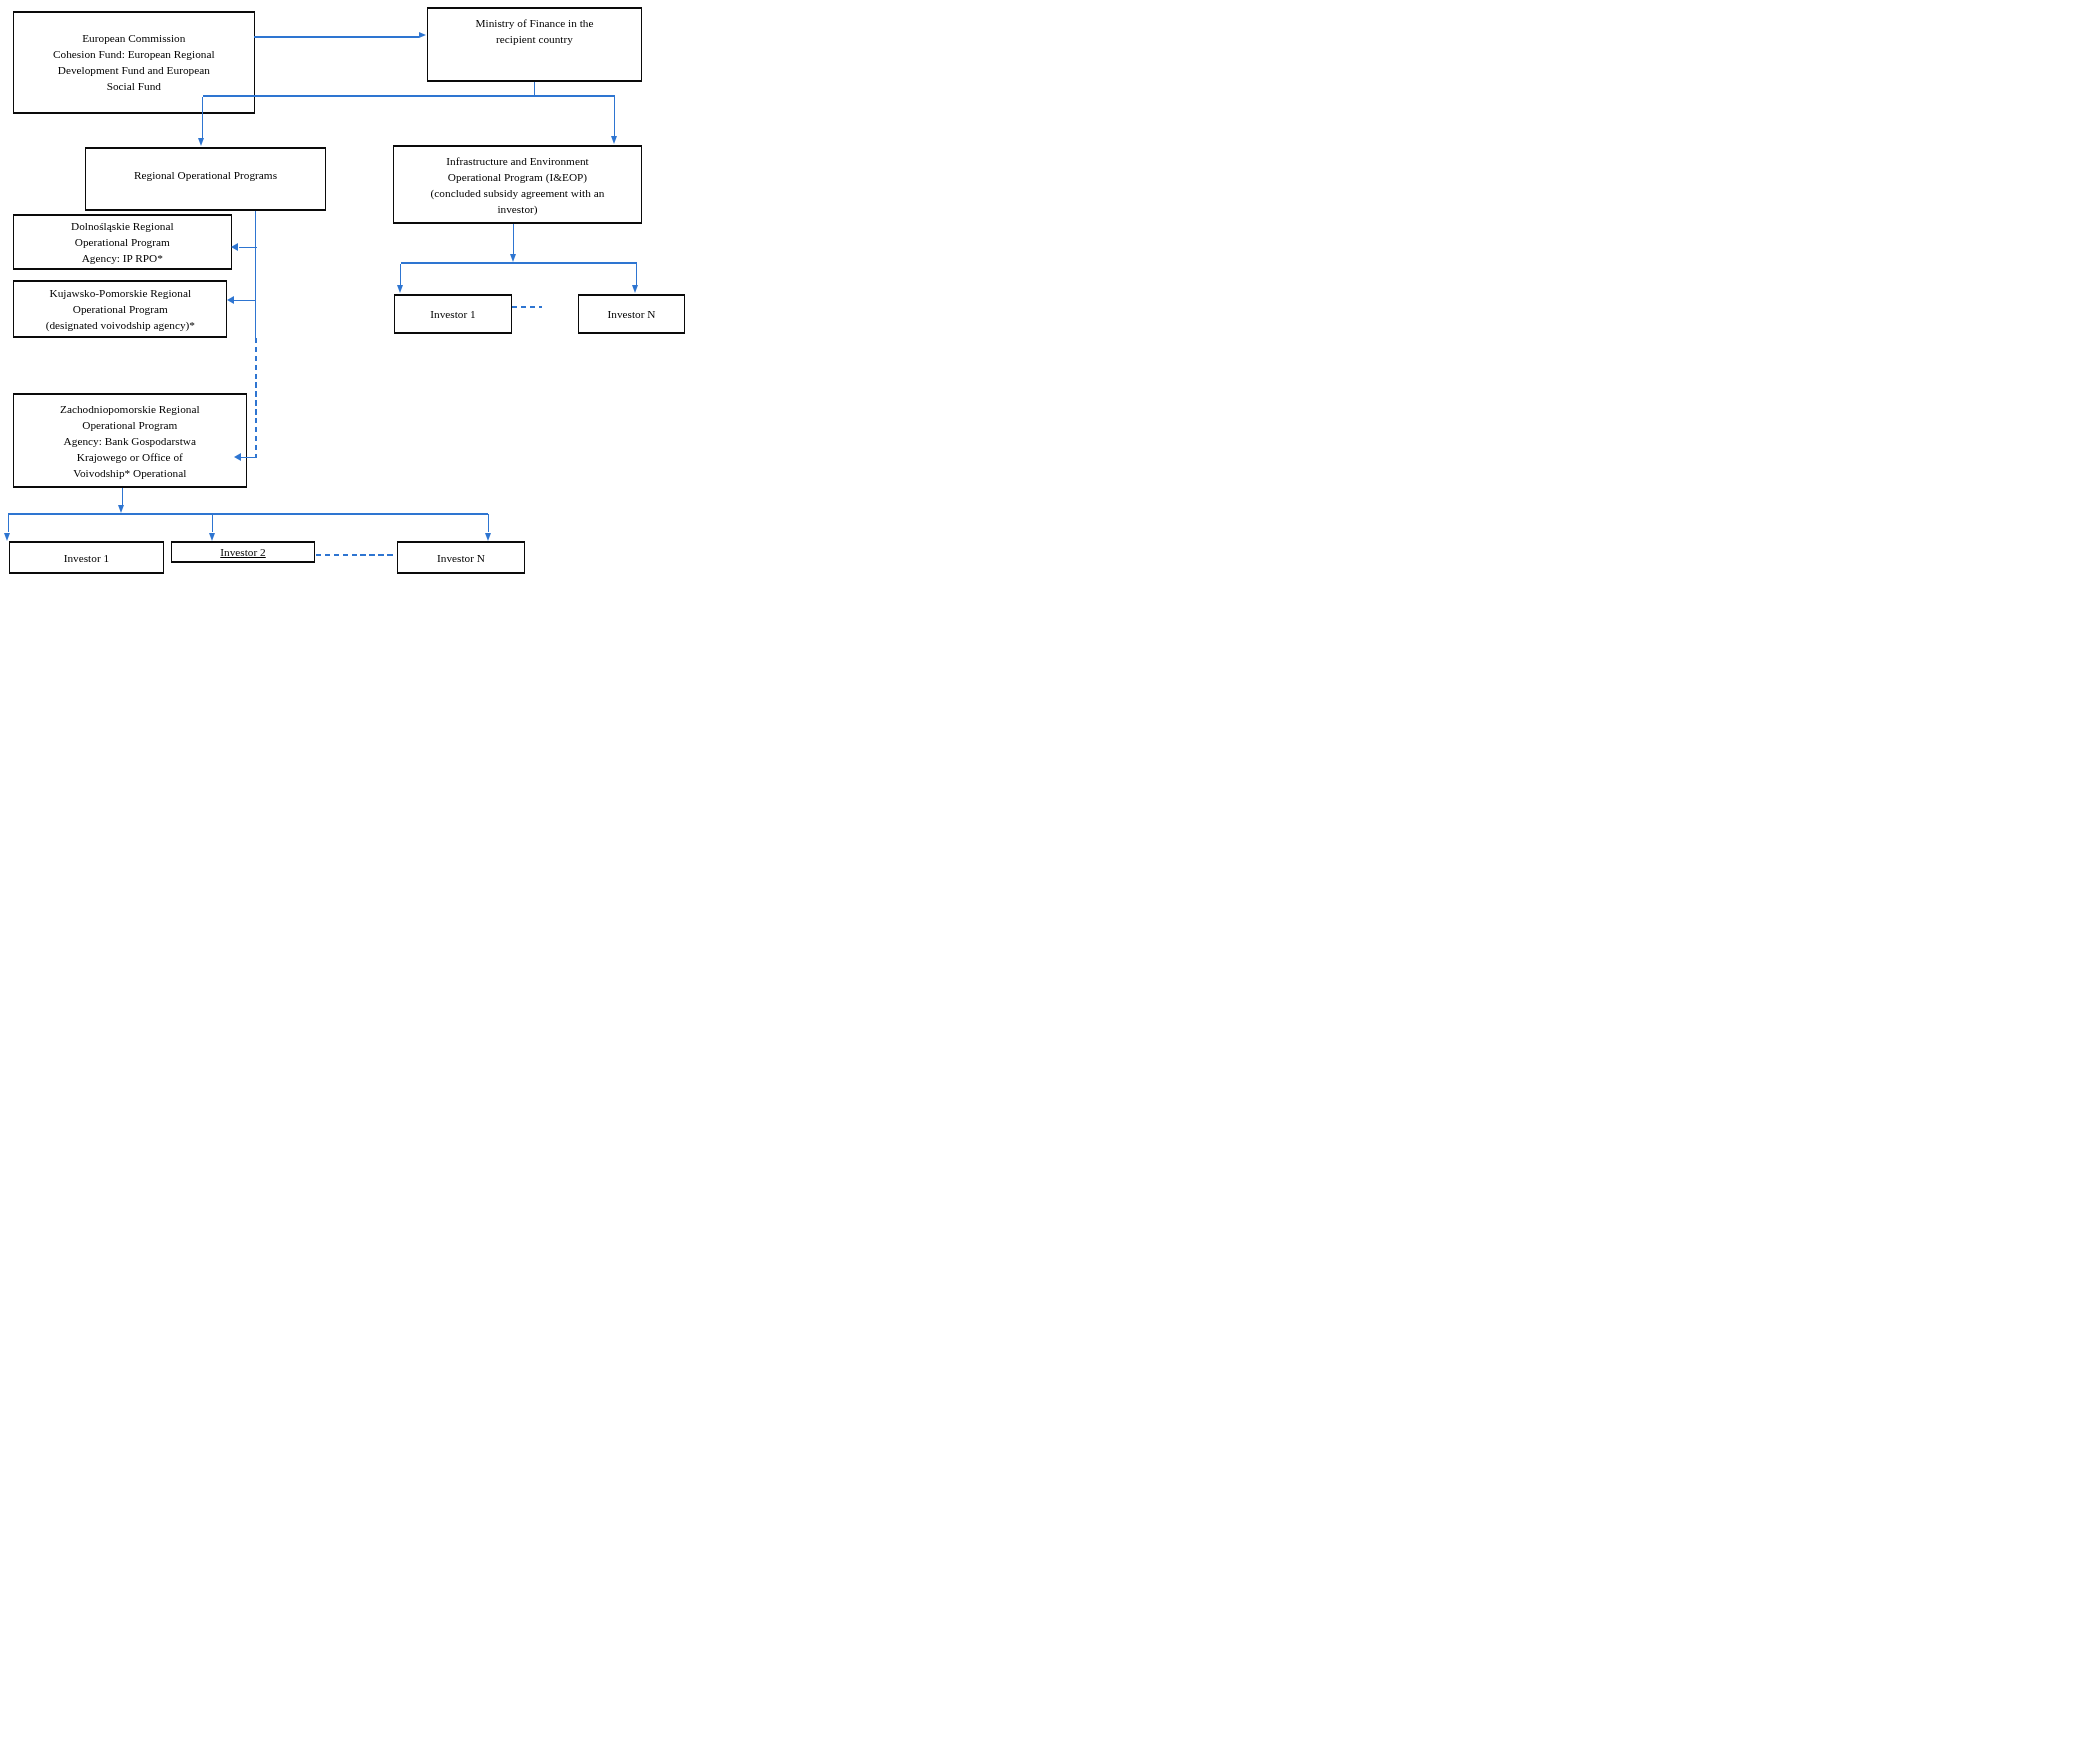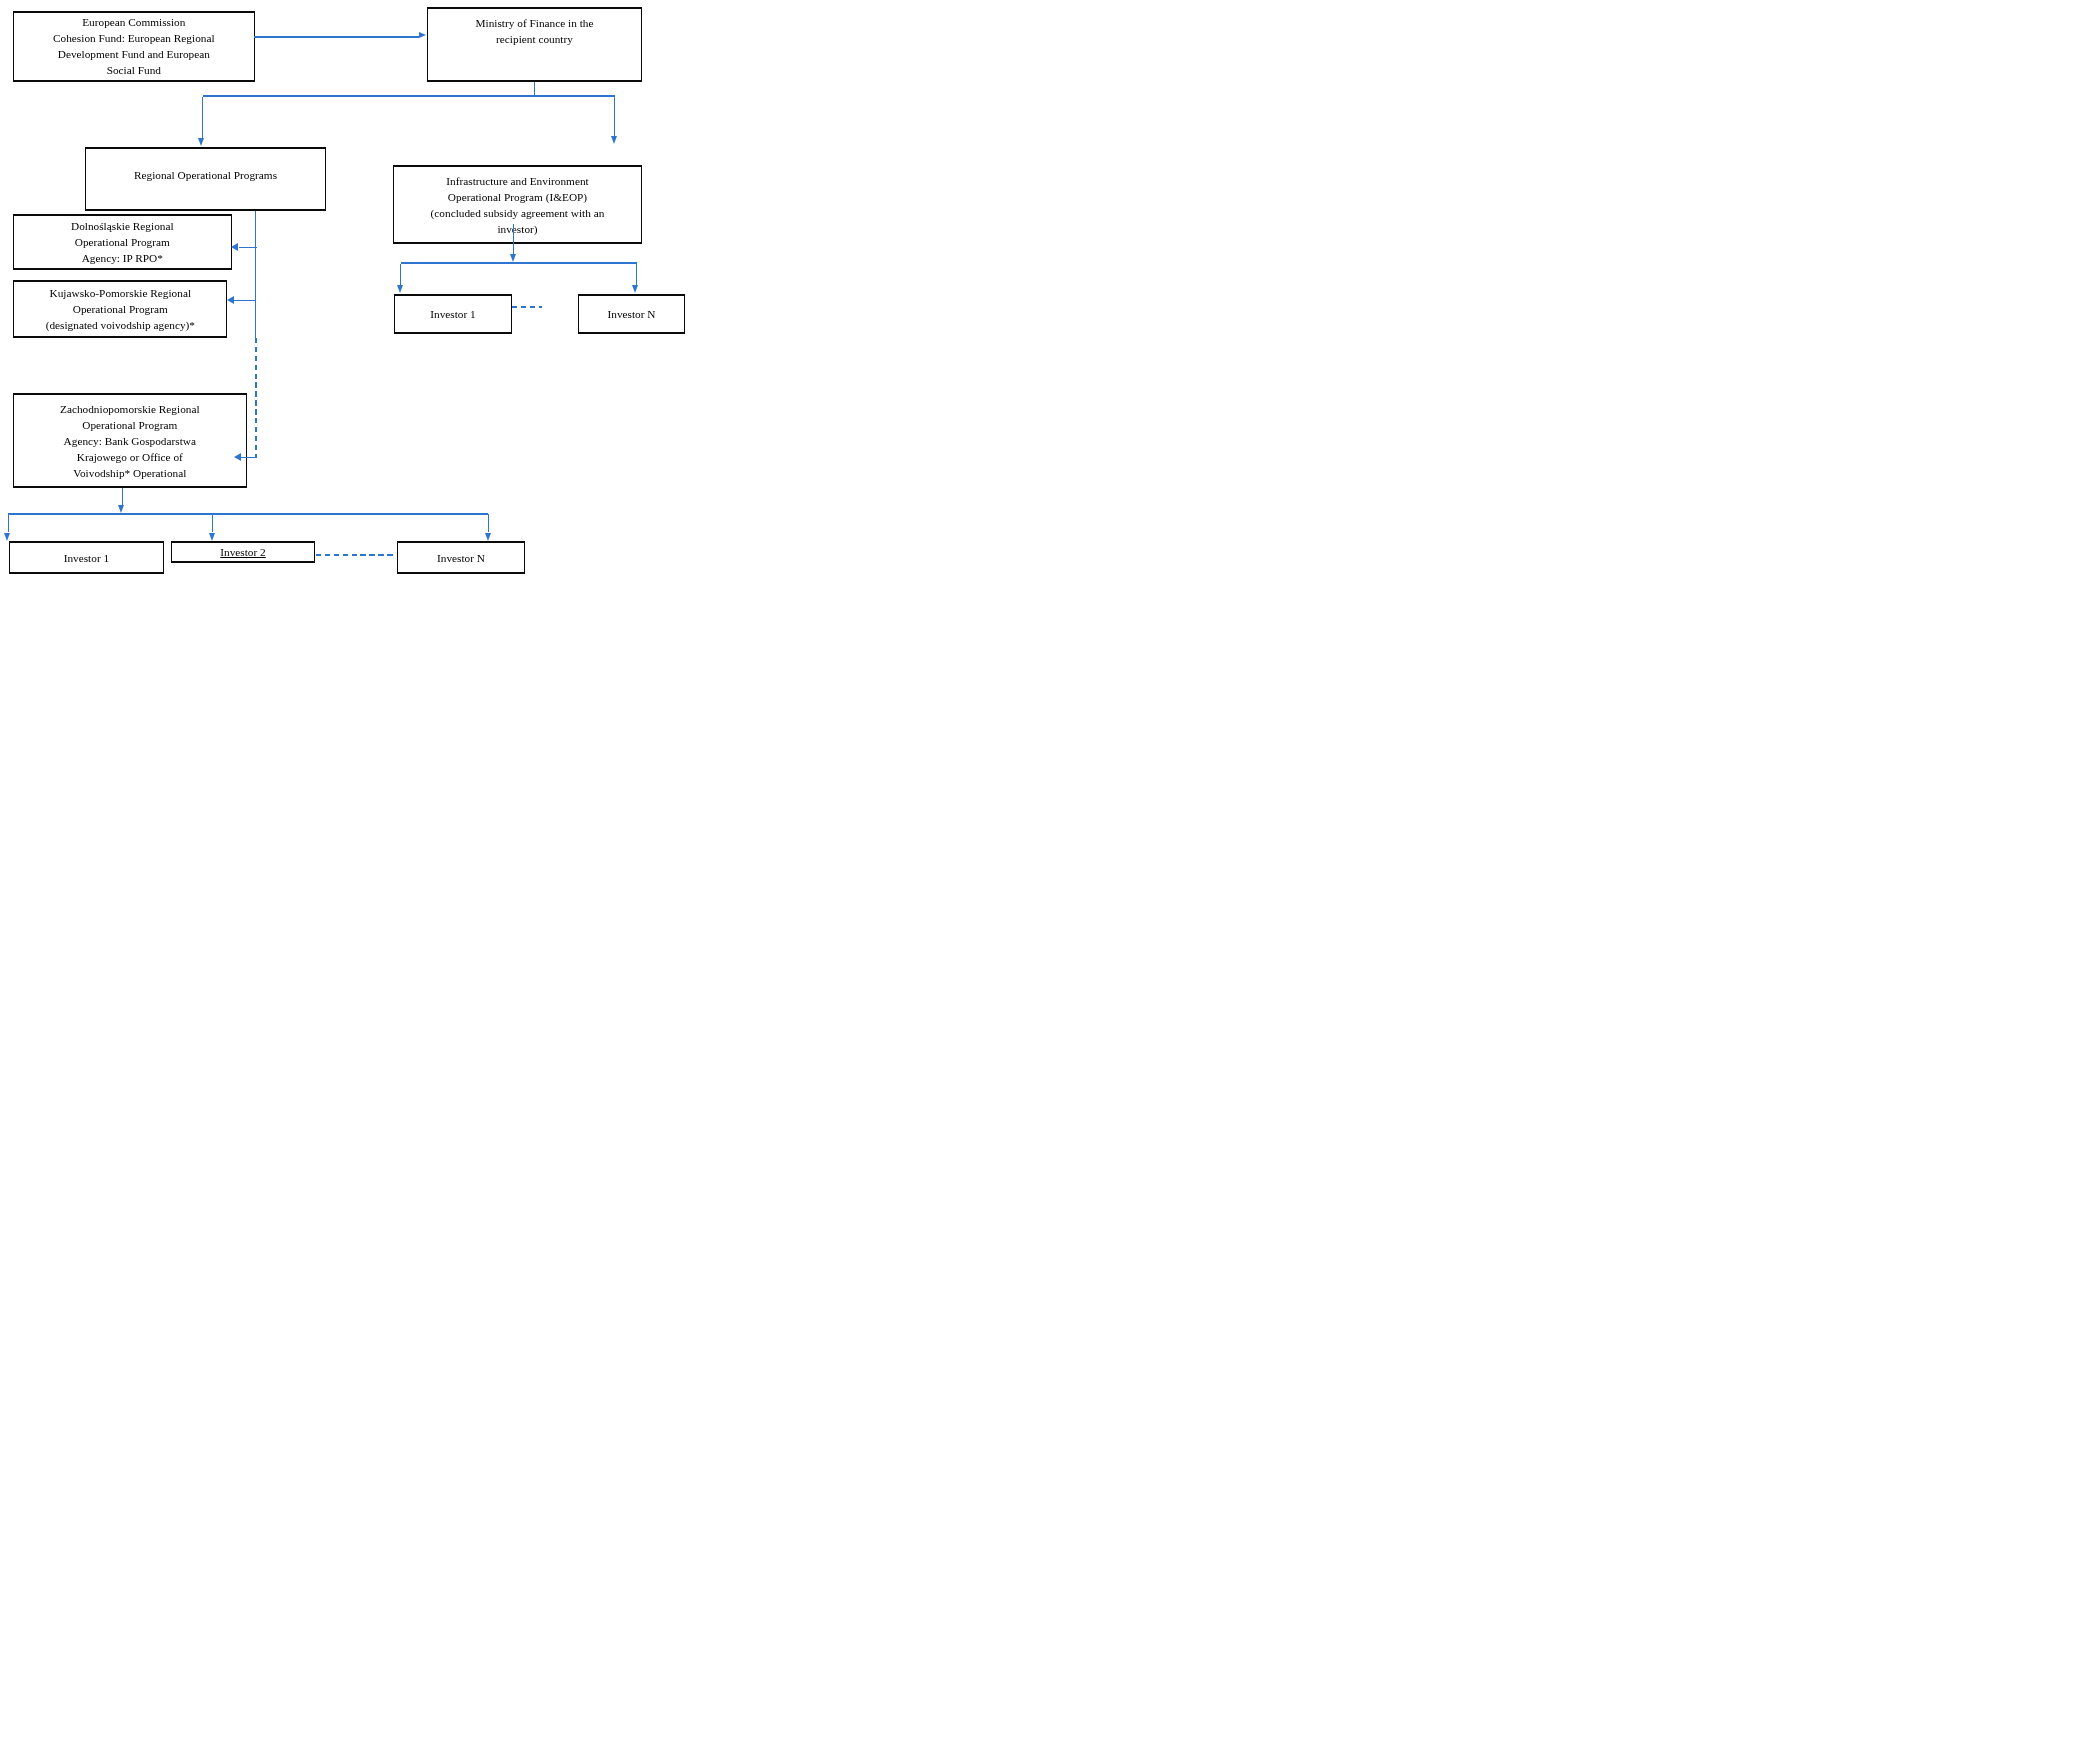--- a/index.html
+++ b/index.html
@@ -38,7 +38,7 @@
   .txt { width: 100%; white-space: nowrap; }
 
   
-  #ec        { left: 12.8px;  top: 10.8px;   width: 242px; height: 71px; }
+  #ec        { left: 12.8px;  top: 10.8px;   width: 242px; height: 103px; }
   #ministry  { left: 427px; top: 6.9px;   width: 215px; height: 75px; padding-top: 5.9px; }
   #rop       { left: 85px; top: 147px;  width: 241px; height: 64px; padding-top: 18px; }
   #ieop      { left: 393px; top: 145px;  width: 249px; height: 79px; margin-top: 20px; }

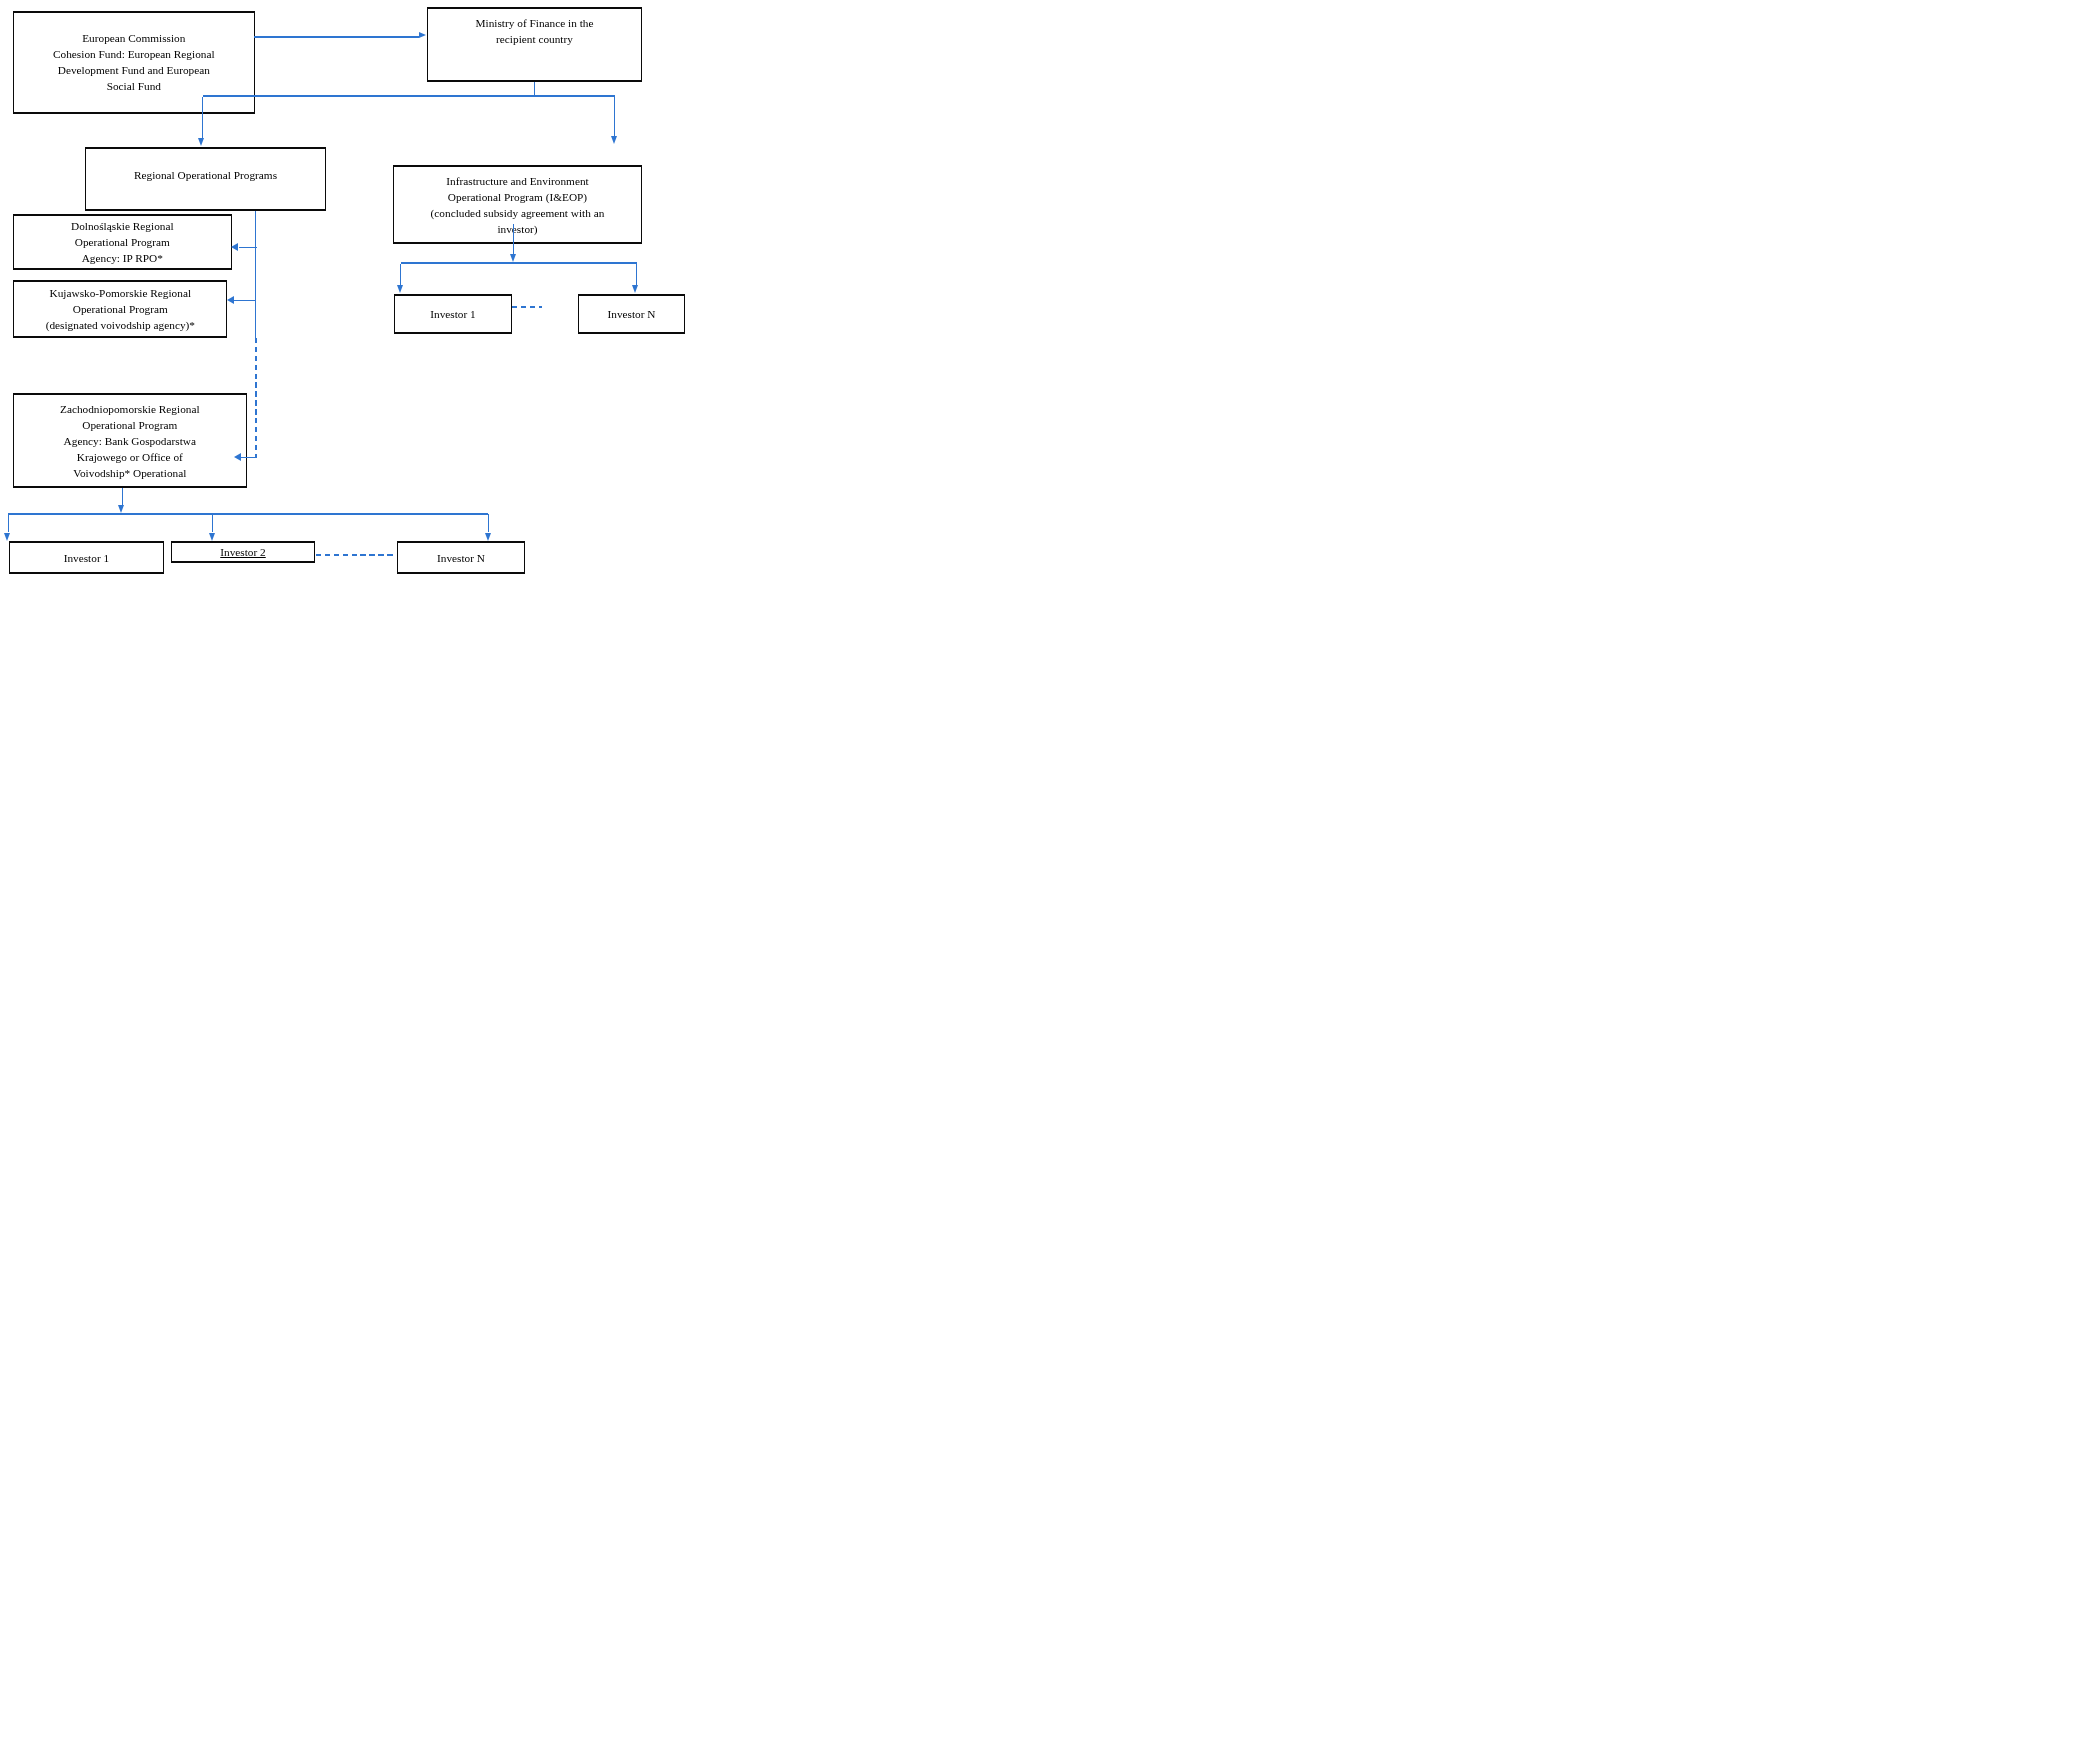--- a/index.html
+++ b/index.html
@@ -41,7 +41,7 @@
   #ec        { left: 12.8px;  top: 10.8px;   width: 242px; height: 103px; }
   #ministry  { left: 427px; top: 6.9px;   width: 215px; height: 75px; padding-top: 5.9px; }
   #rop       { left: 85px; top: 147px;  width: 241px; height: 64px; padding-top: 18px; }
-  #ieop      { left: 393px; top: 145px;  width: 249px; height: 79px; margin-top: 20px; }
+  #ieop      { left: 393px; top: 145px;  width: 249px; height: 79px; }
   #dolno     { left: 12.8px;  top: 214px;  width: 219px; height: 56px; }
   #kuj       { left: 13.3px;  top: 280px;  width: 214px; height: 58px; }
   #zach      { left: 12.8px;  top: 393px;  width: 234px; height: 95px; }

